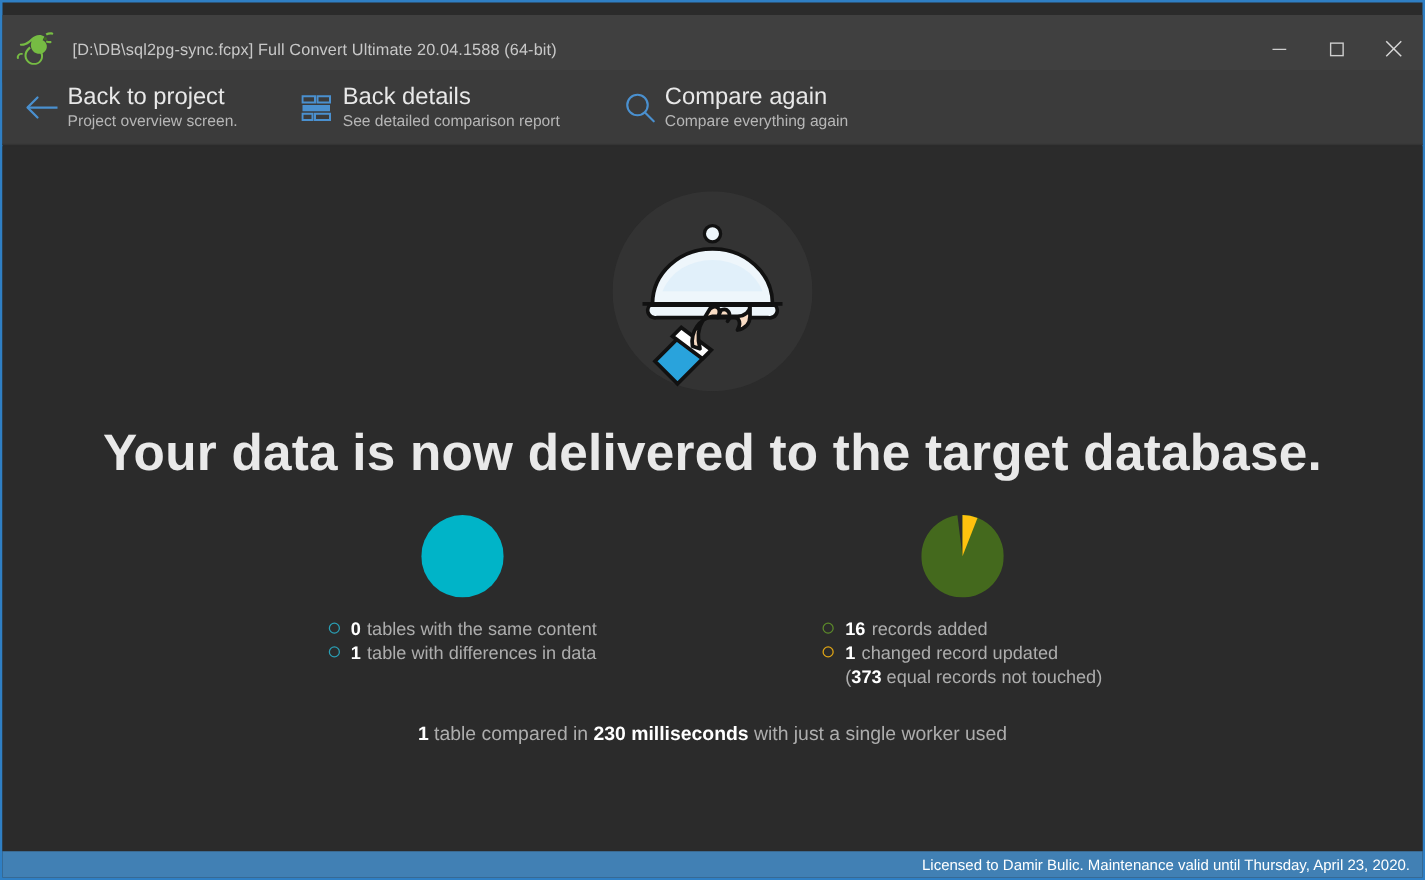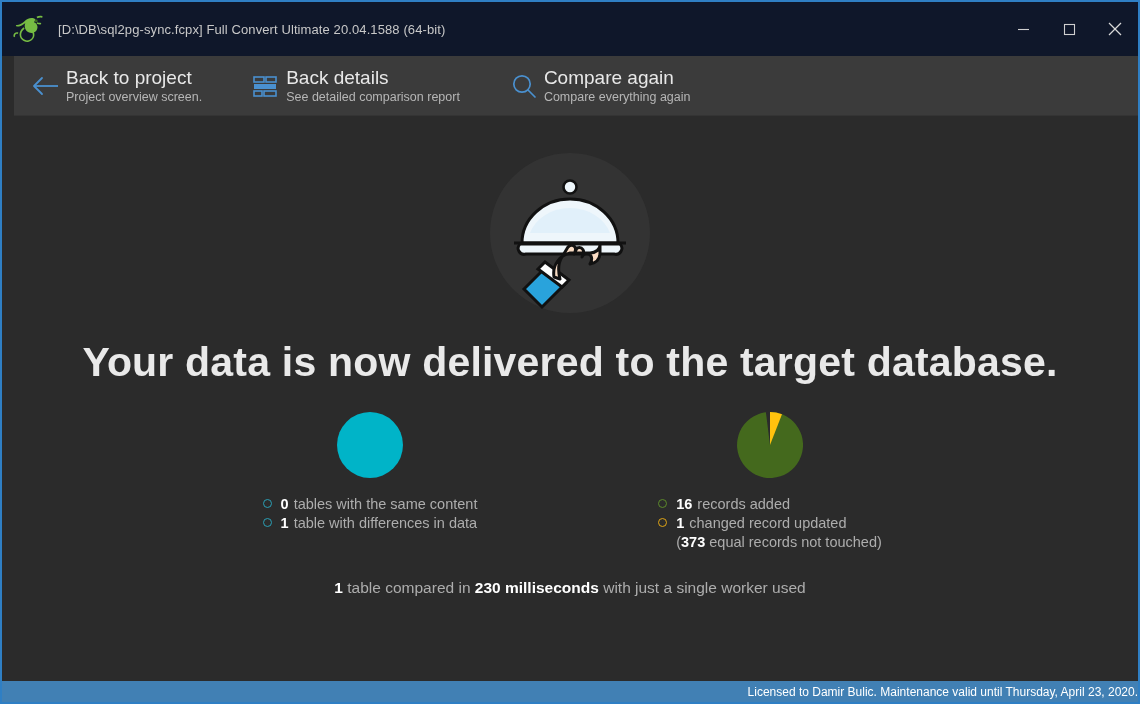--- a/index.html
+++ b/index.html
@@ -26,9 +26,9 @@
   
   .titlebar {
     position: absolute;
-    top: 0; left: 0; right: 0;
+    top: 10px; left: 0; right: 0;
     height: 54px;
-    background: #0f172a;
+    background: #404040;
     display: flex;
     align-items: center;
   }

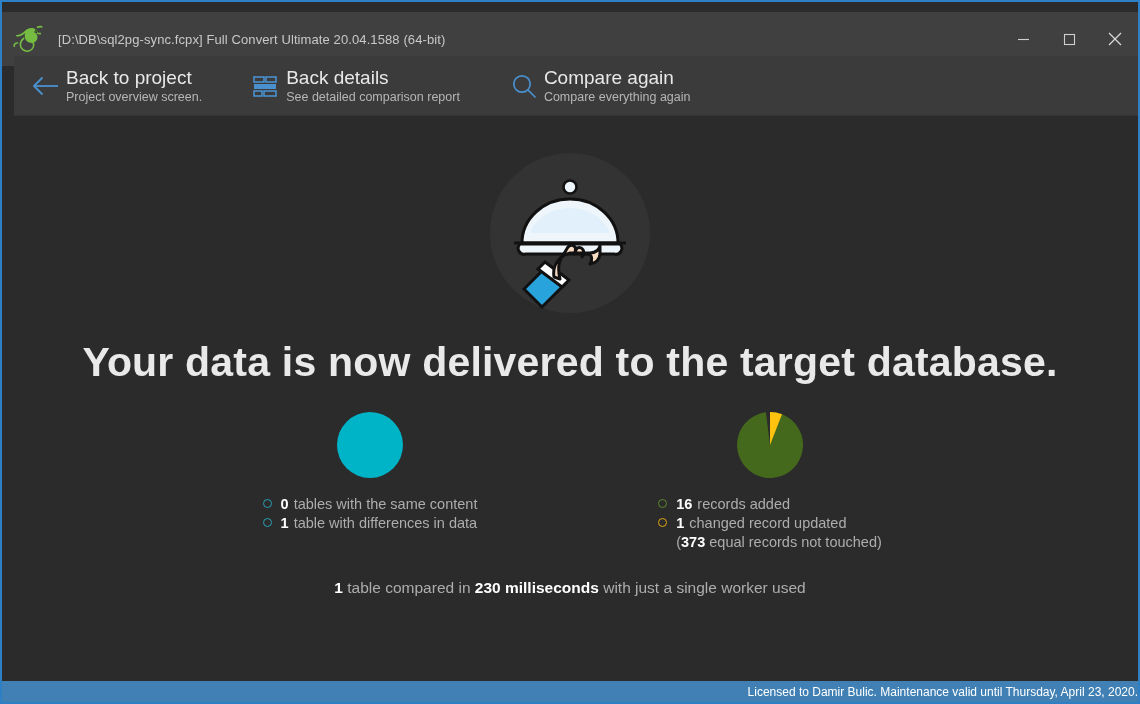--- a/index.html
+++ b/index.html
@@ -61,7 +61,7 @@
   
   .toolbar {
     position: absolute;
-    top: 54px; left: 12px; right: 0;
+    top: 54px; left: 0; right: 0;
     height: 60px;
     background: #3b3b3b;
     display: flex;

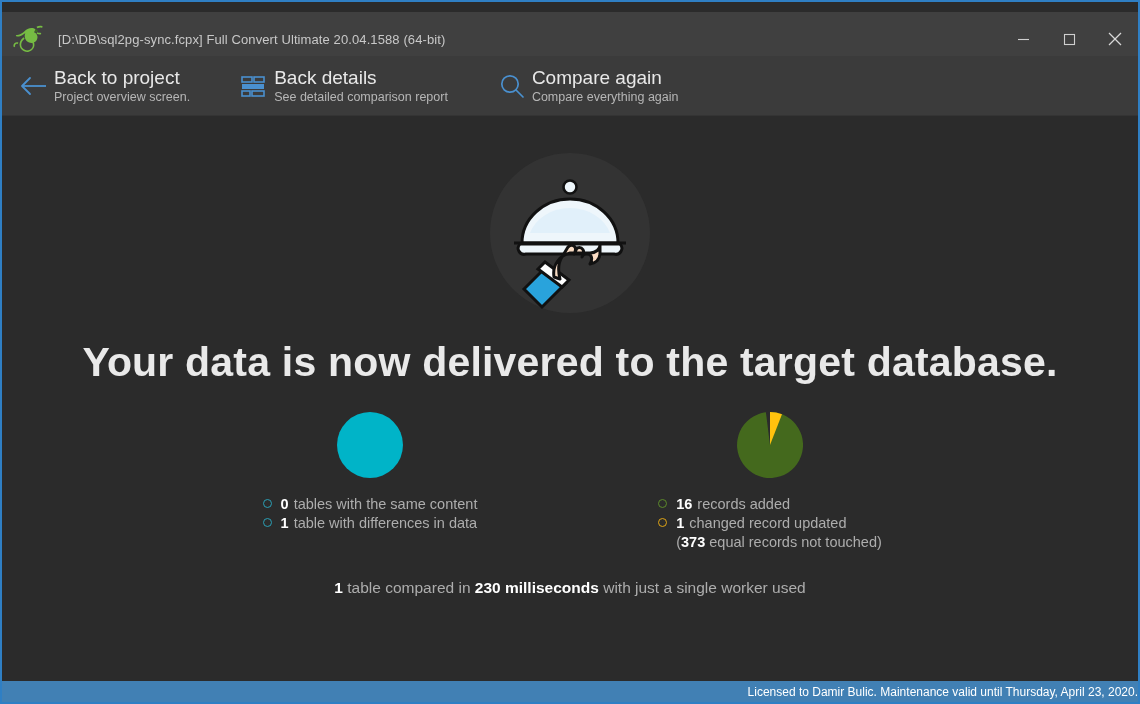--- a/index.html
+++ b/index.html
@@ -204,6 +204,7 @@
   .status-text {
     font-size: 12px;
     color: #ffffff;
+    padding-right: 10px;
     white-space: nowrap;
   }
 </style>

